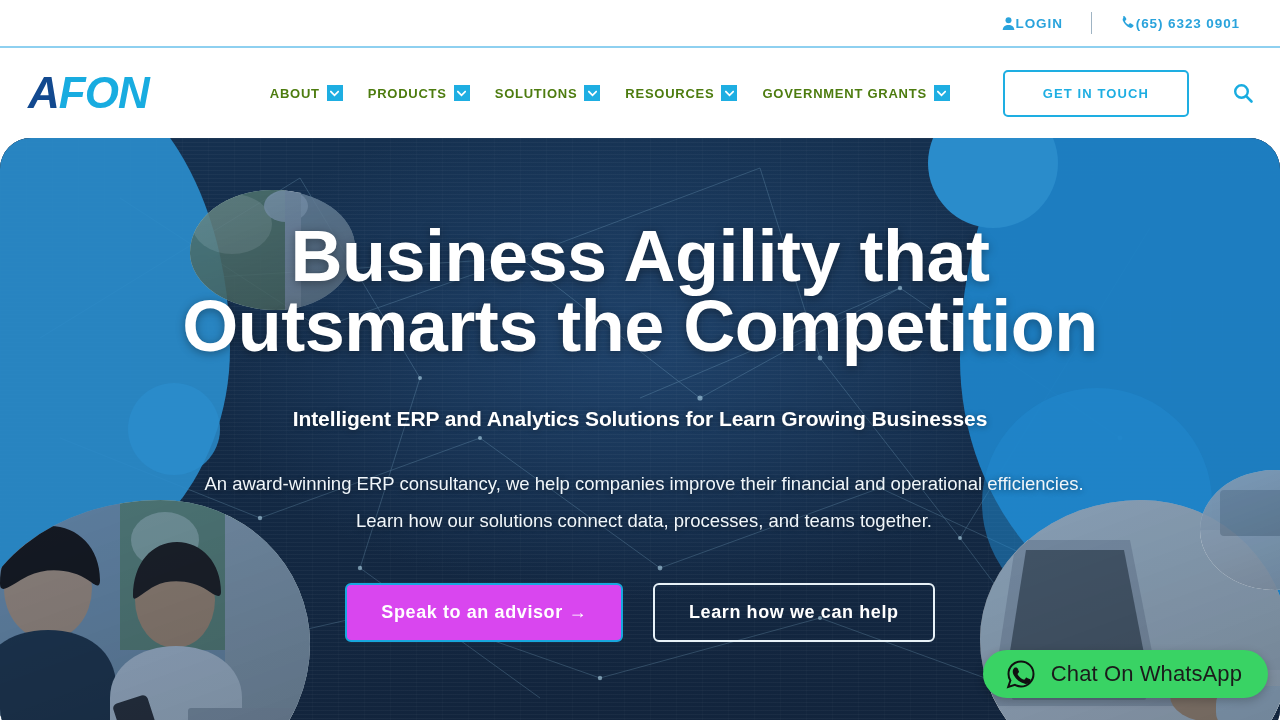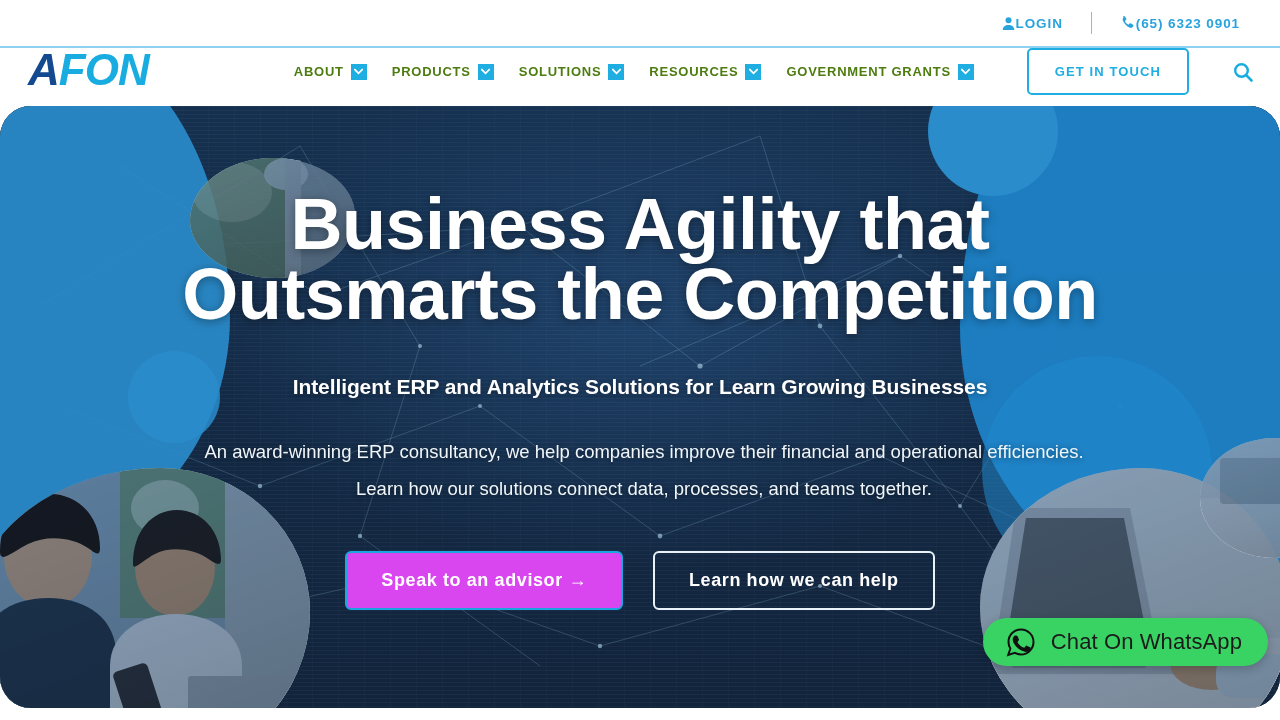--- a/index.html
+++ b/index.html
@@ -39,10 +39,10 @@
 
   
   .nav {
-    height:58px;
+    height:90px;
     background:#ffffff;
     display:flex;
-    align-items:flex-start;
+    align-items:center;
     padding:0 26px 0 28px;
     position:relative;
     z-index:30;

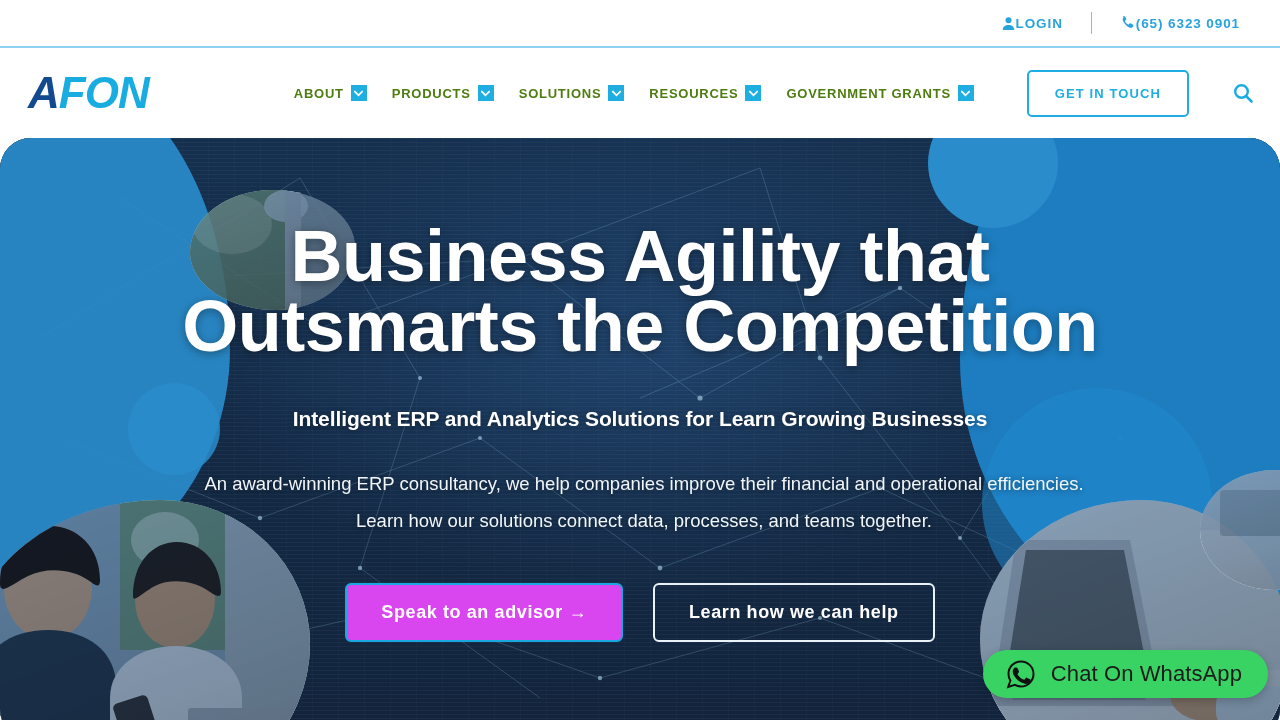--- a/index.html
+++ b/index.html
@@ -92,7 +92,7 @@
     font-size:13px;
     font-weight:700;
     letter-spacing:1.1px;
-    padding:14px 26px;
+    padding:14px 38px;
     border-radius:5px;
     cursor:pointer;
     font-family:"Liberation Sans", sans-serif;

